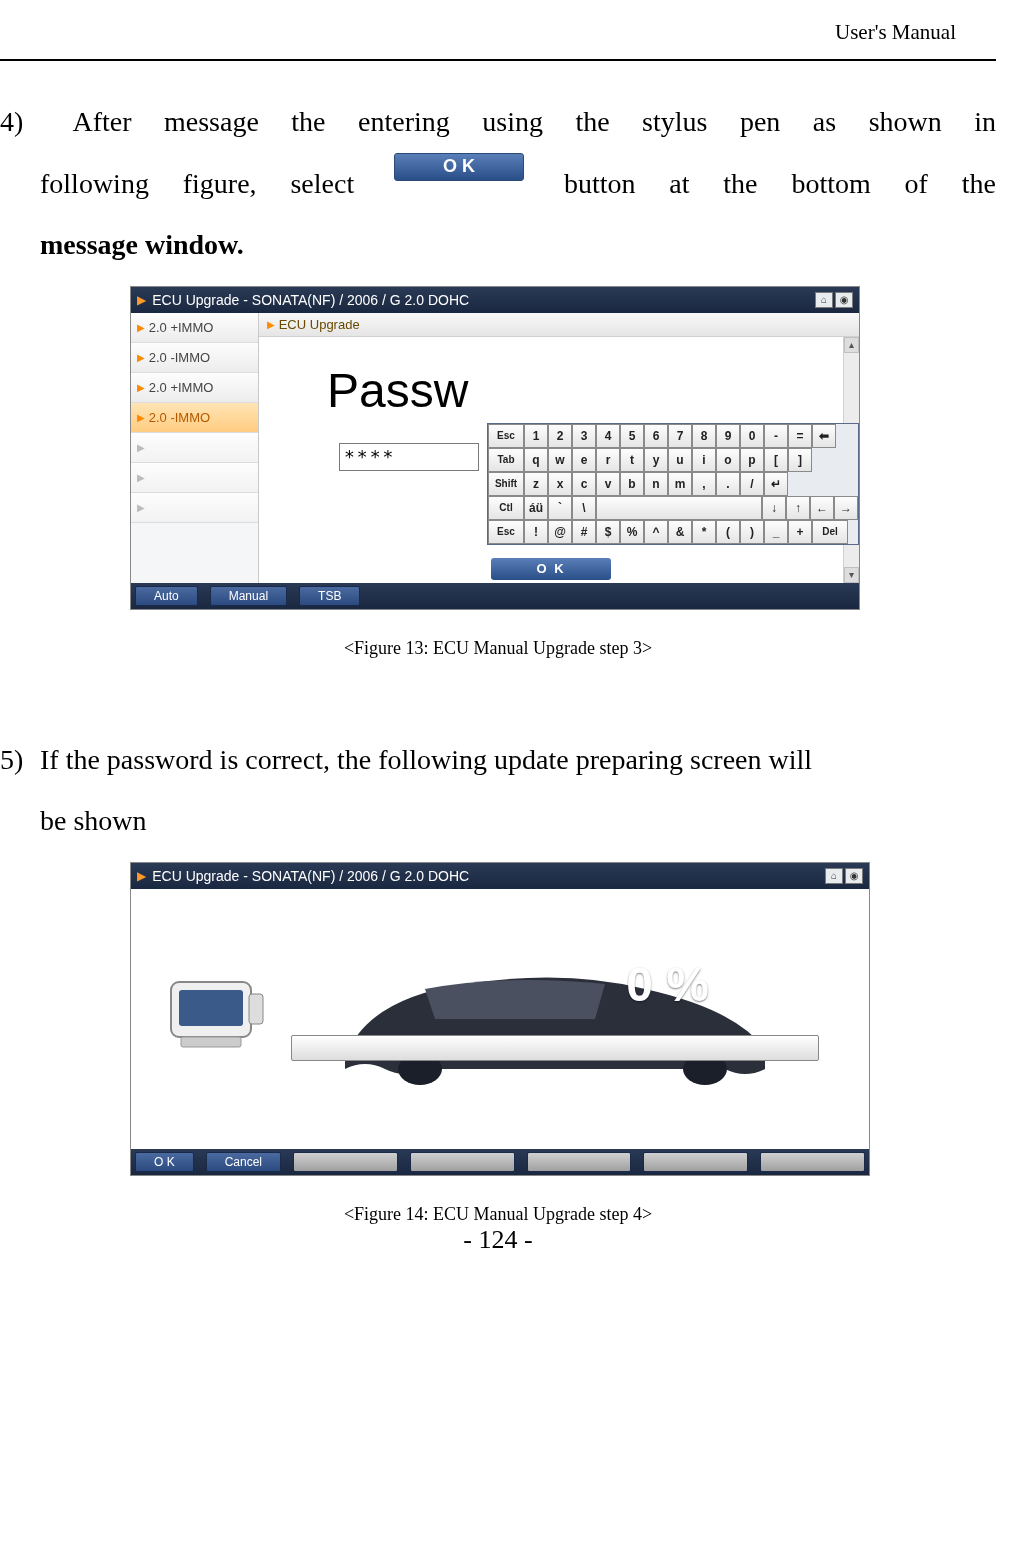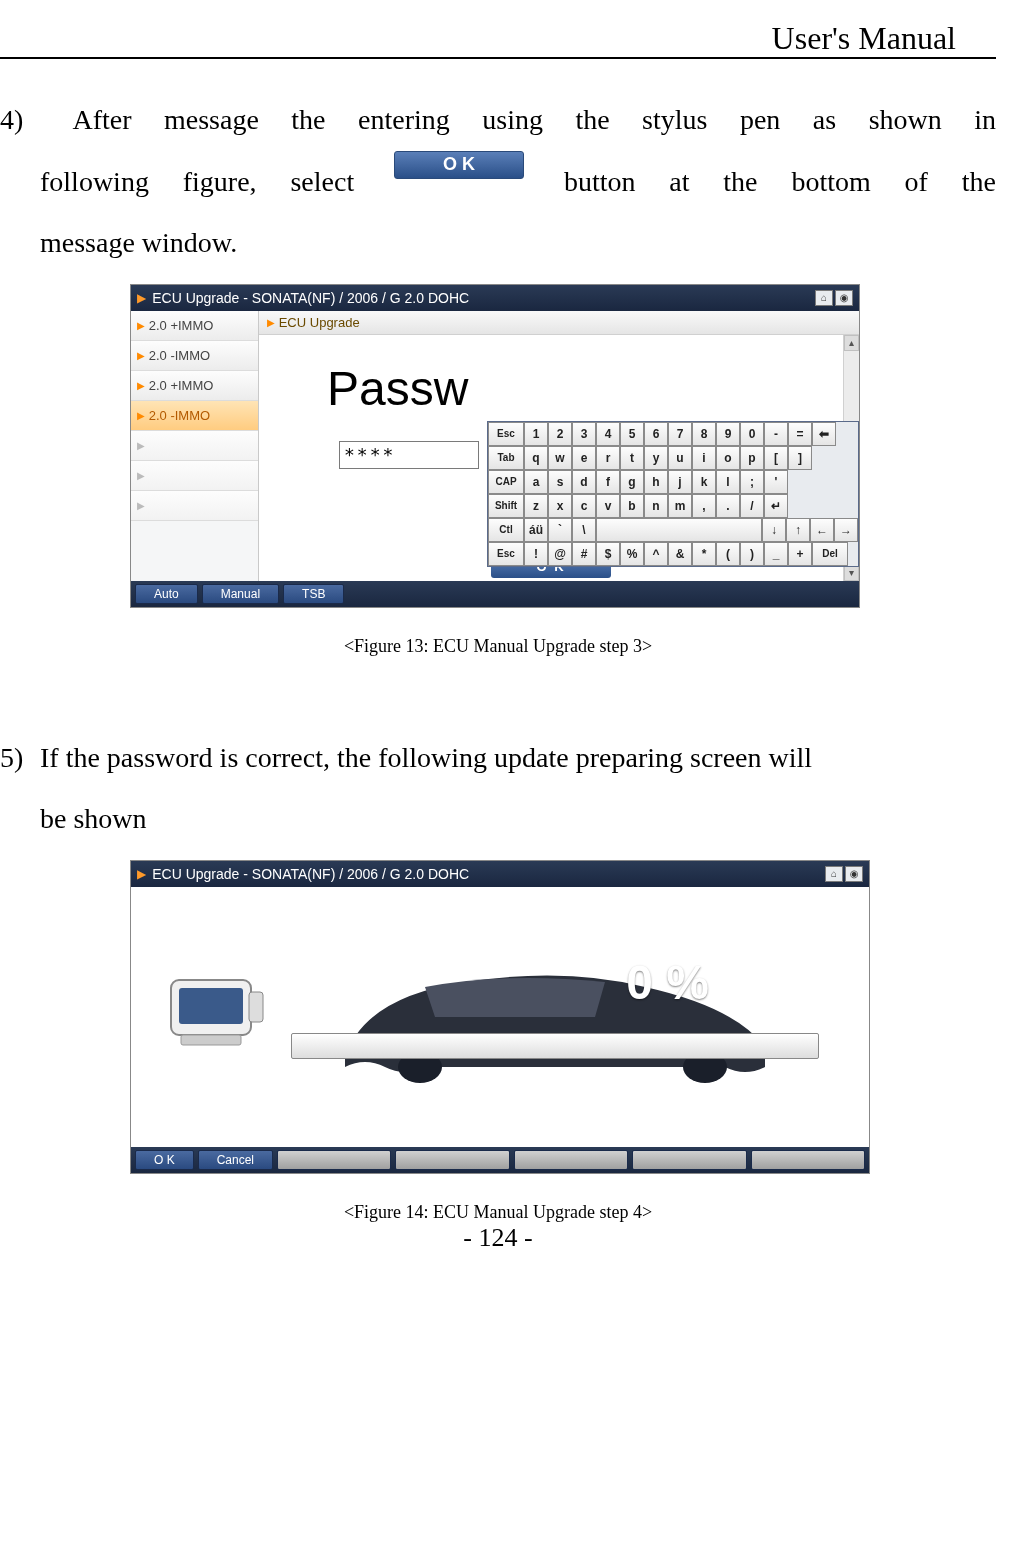--- a/index.html
+++ b/index.html
@@ -14,8 +14,8 @@
   .header {
     display: flex;
     justify-content: flex-end;
-    padding: 10px 40px 0 0;
-    font-size: 32px;
+    padding: 10px 40px 14px 0;
+    font-size: 21px;
   }
   .hr-top { height: 2px; background: #000; margin: 0 0 30px 0; }
   .page-content { padding: 0 0 0 0; }

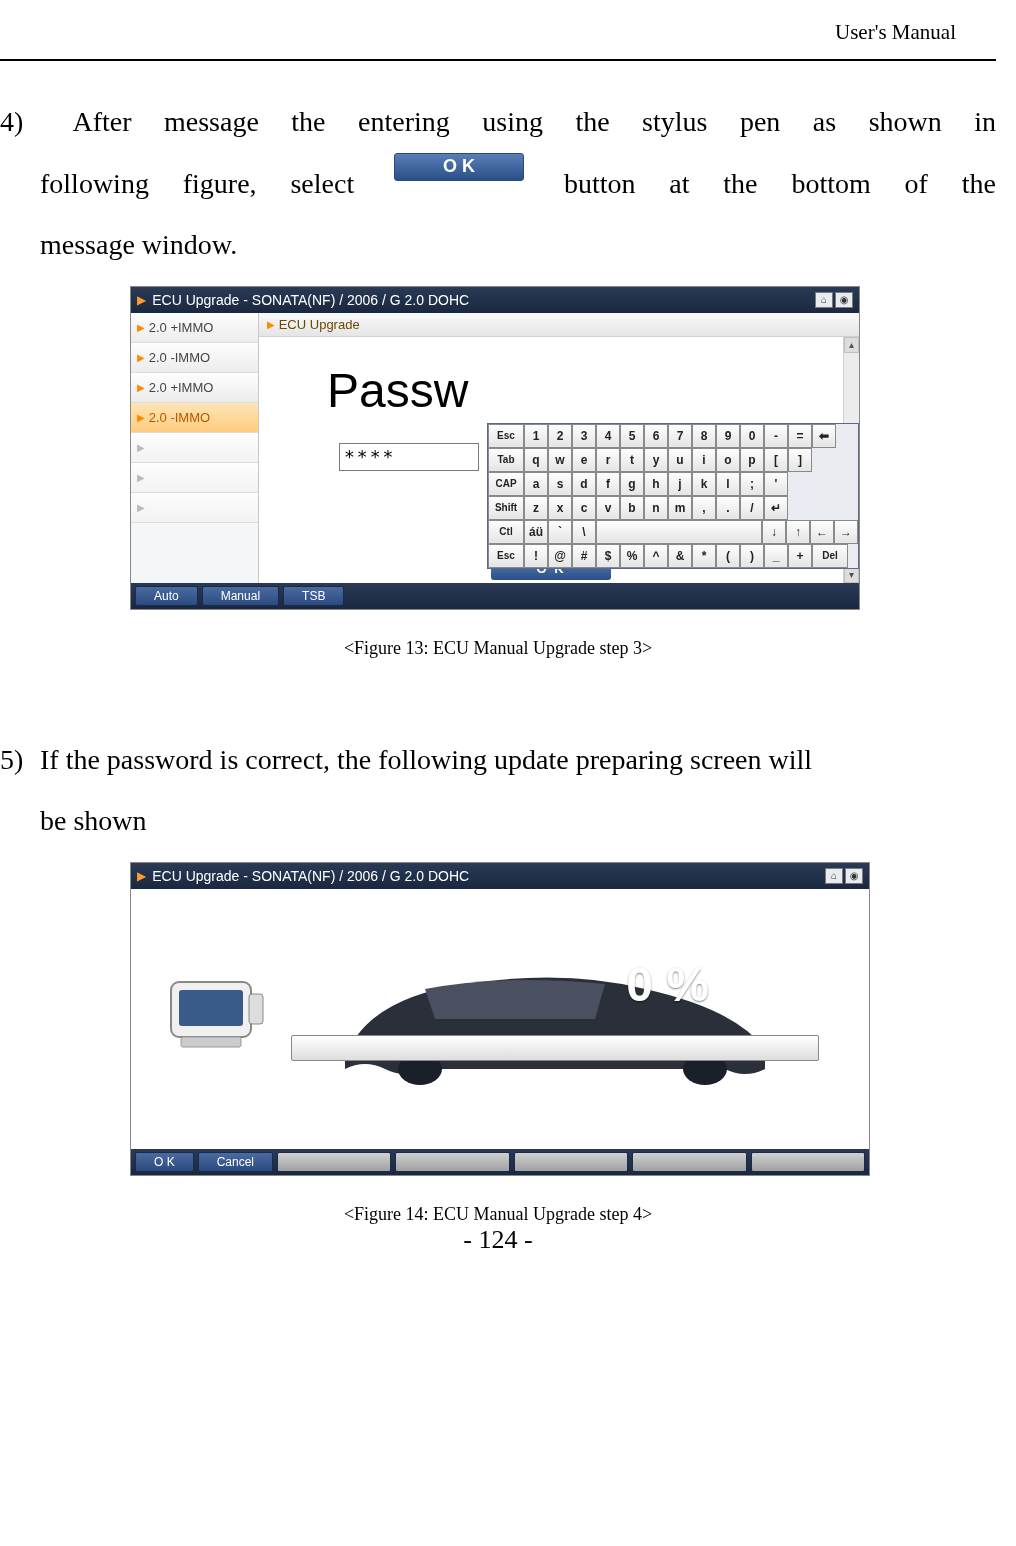--- a/index.html
+++ b/index.html
@@ -317,7 +317,7 @@
       <span>of</span>
       <span>the</span>
     </div>
-    <div style="padding-left:40px;">message window.</div>
+    <div style="padding-left:40px;font-weight:bold;">message window.</div>
   </div>
 
   <div class="shot">

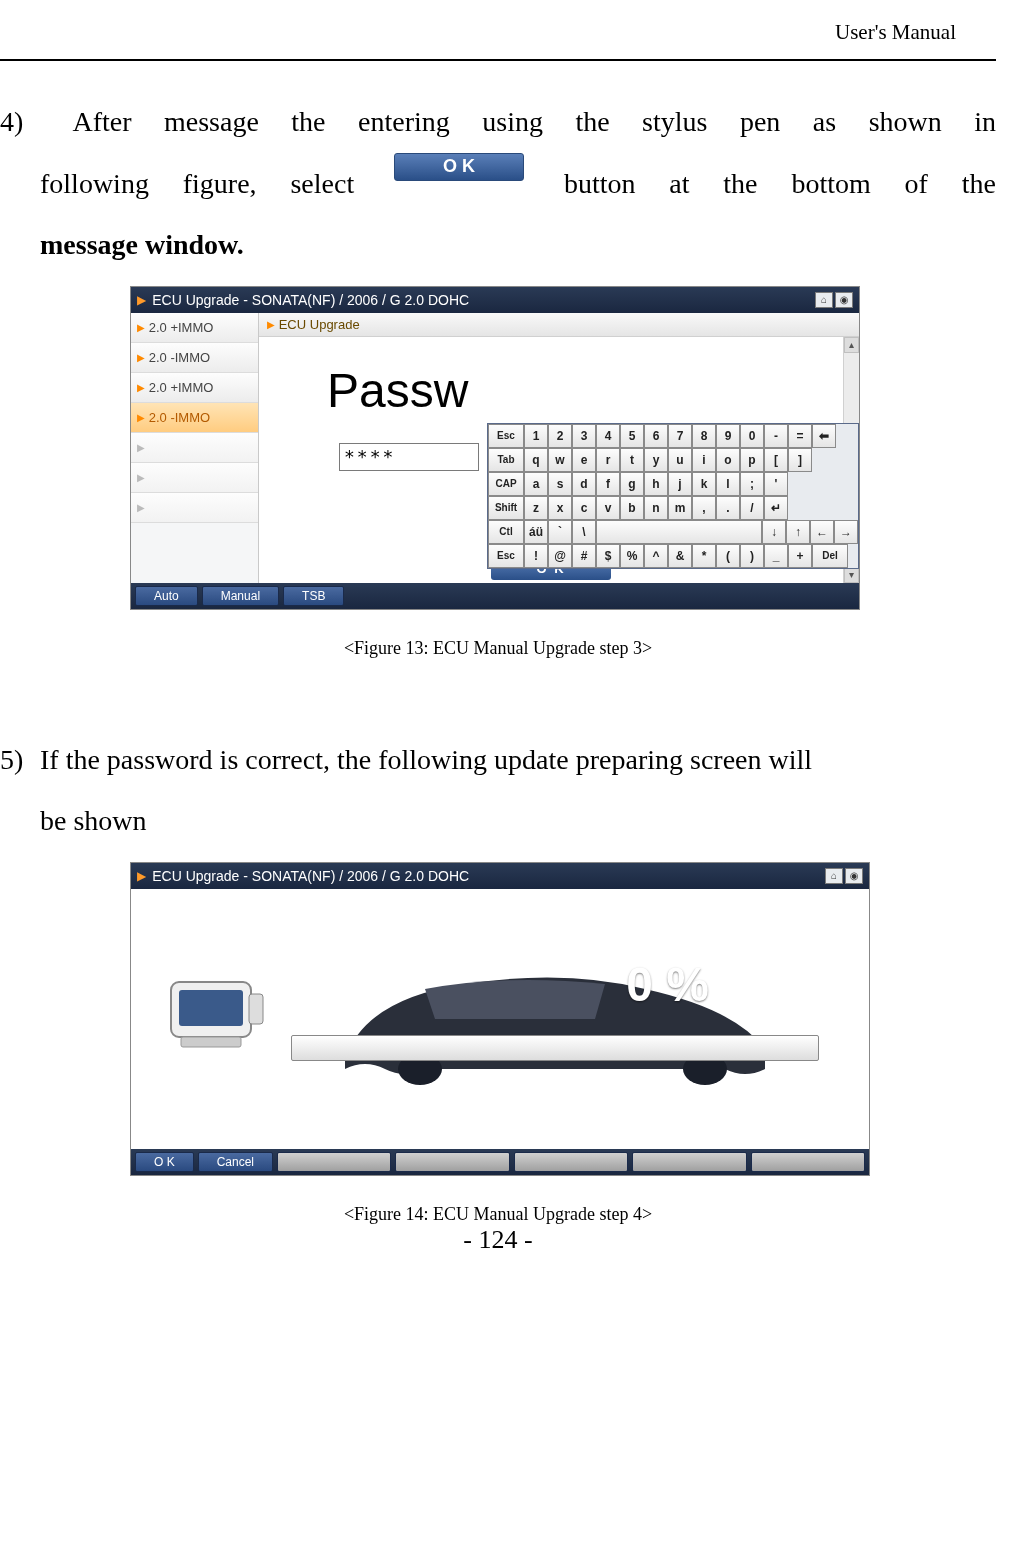--- a/index.html
+++ b/index.html
@@ -402,20 +402,6 @@
             <div class="k">]</div>
           </div>
           <div class="kb-row">
-            <div class="k wide">CAP</div>
-            <div class="k">a</div>
-            <div class="k">s</div>
-            <div class="k">d</div>
-            <div class="k">f</div>
-            <div class="k">g</div>
-            <div class="k">h</div>
-            <div class="k">j</div>
-            <div class="k">k</div>
-            <div class="k">l</div>
-            <div class="k">;</div>
-            <div class="k">'</div>
-          </div>
-          <div class="kb-row">
             <div class="k wide">Shift</div>
             <div class="k">z</div>
             <div class="k">x</div>

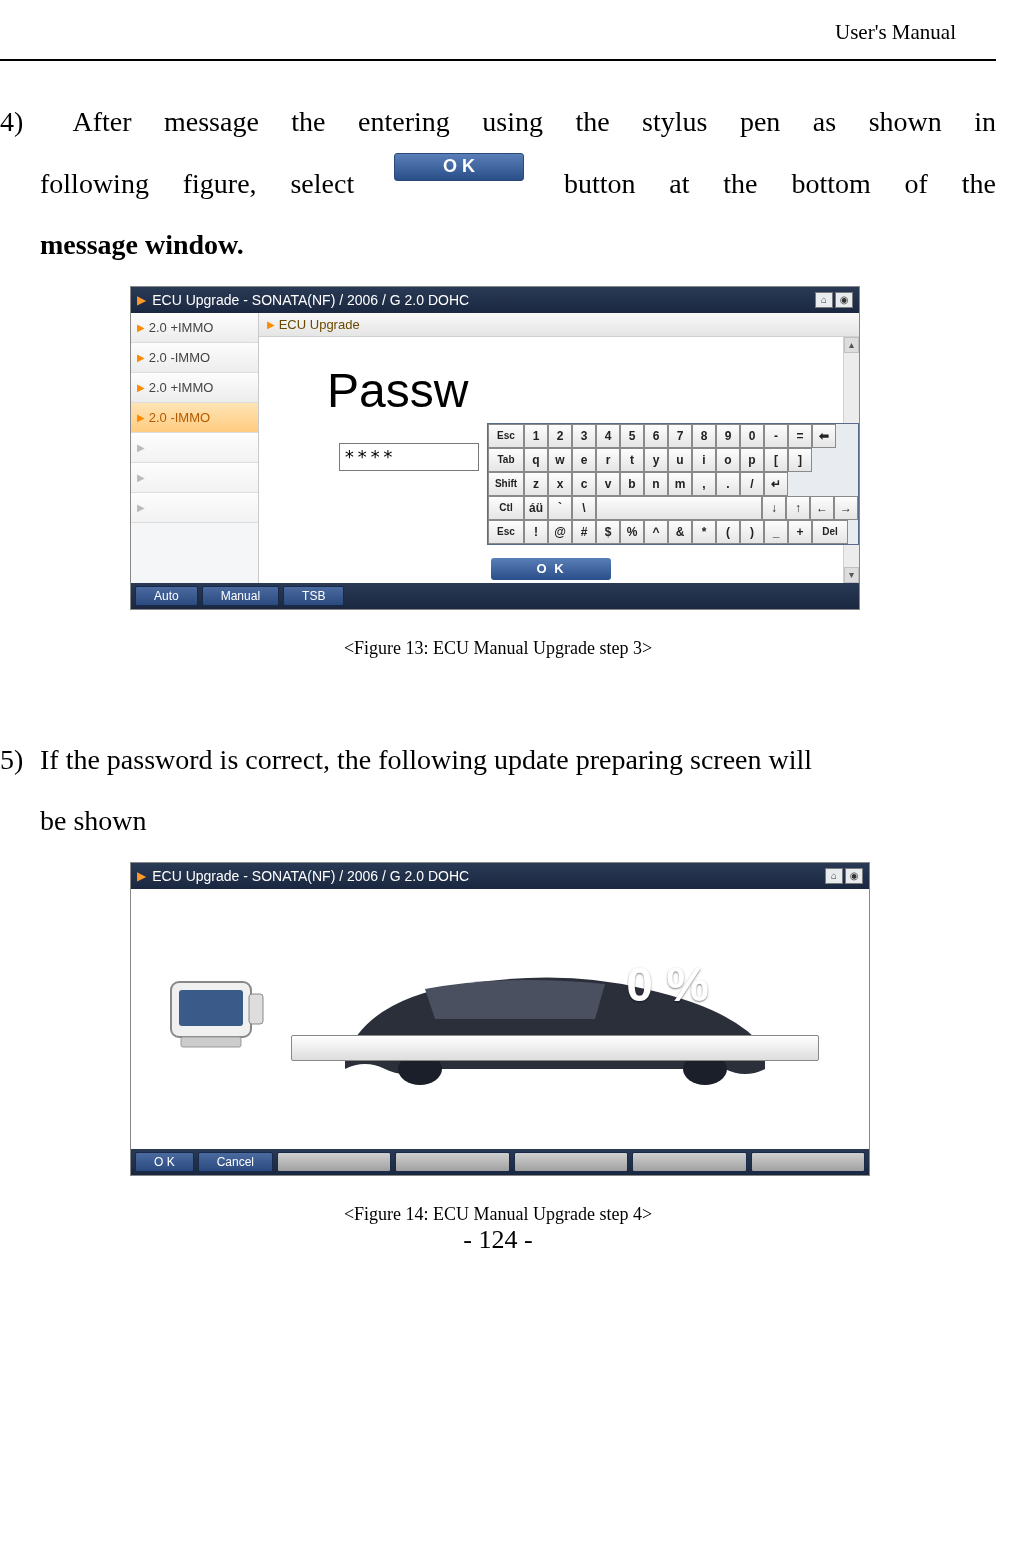--- a/index.html
+++ b/index.html
@@ -204,7 +204,7 @@
     background: linear-gradient(#2a3a55,#1a2740);
     display: flex;
     align-items: center;
-    gap: 4px;
+    gap: 12px;
     padding: 0 4px;
   }
   .bottombar .btn {

